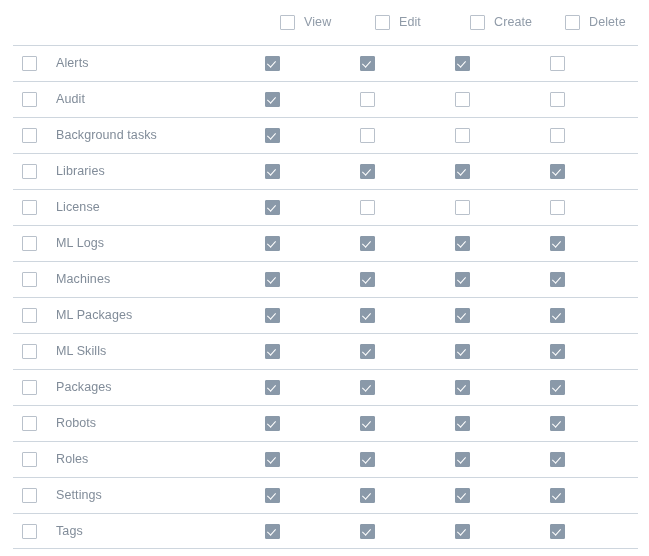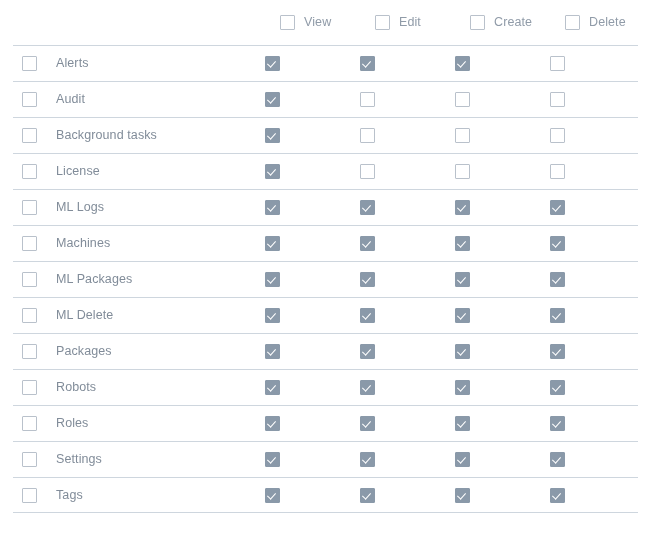--- a/index.html
+++ b/index.html
@@ -213,6 +213,25 @@
         <div class="row-divider"></div>
         <div class="row-label-cell">
           <span class="cb unchecked" role="checkbox" aria-checked="false"></span>
+          <span class="row-label">Libraries</span>
+        </div>
+        <div class="cell">
+          <span class="cb checked" role="checkbox" aria-checked="true"></span>
+        </div>
+        <div class="cell">
+          <span class="cb checked" role="checkbox" aria-checked="true"></span>
+        </div>
+        <div class="cell">
+          <span class="cb checked" role="checkbox" aria-checked="true"></span>
+        </div>
+        <div class="cell">
+          <span class="cb checked" role="checkbox" aria-checked="true"></span>
+        </div>
+      </div>
+      <div class="table-row">
+        <div class="row-divider"></div>
+        <div class="row-label-cell">
+          <span class="cb unchecked" role="checkbox" aria-checked="false"></span>
           <span class="row-label">License</span>
         </div>
         <div class="cell">

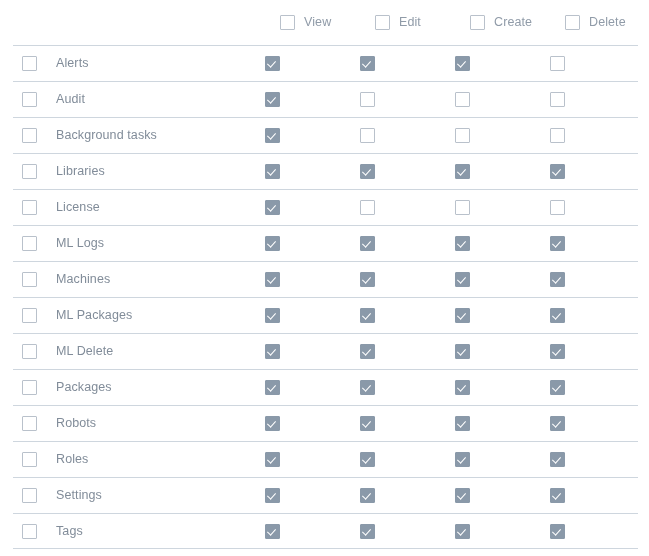--- a/index.html
+++ b/index.html
@@ -308,7 +308,7 @@
         <div class="row-divider"></div>
         <div class="row-label-cell">
           <span class="cb unchecked" role="checkbox" aria-checked="false"></span>
-          <span class="row-label">ML Delete</span>
+          <span class="row-label">ML Skills</span>
         </div>
         <div class="cell">
           <span class="cb checked" role="checkbox" aria-checked="true"></span>

